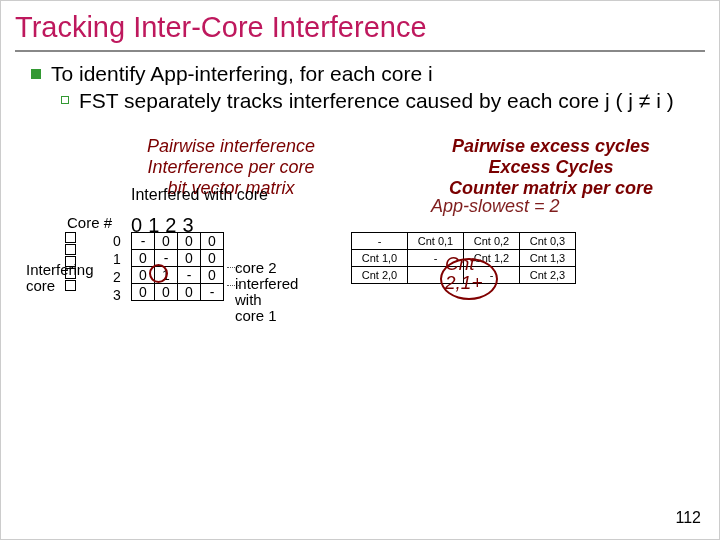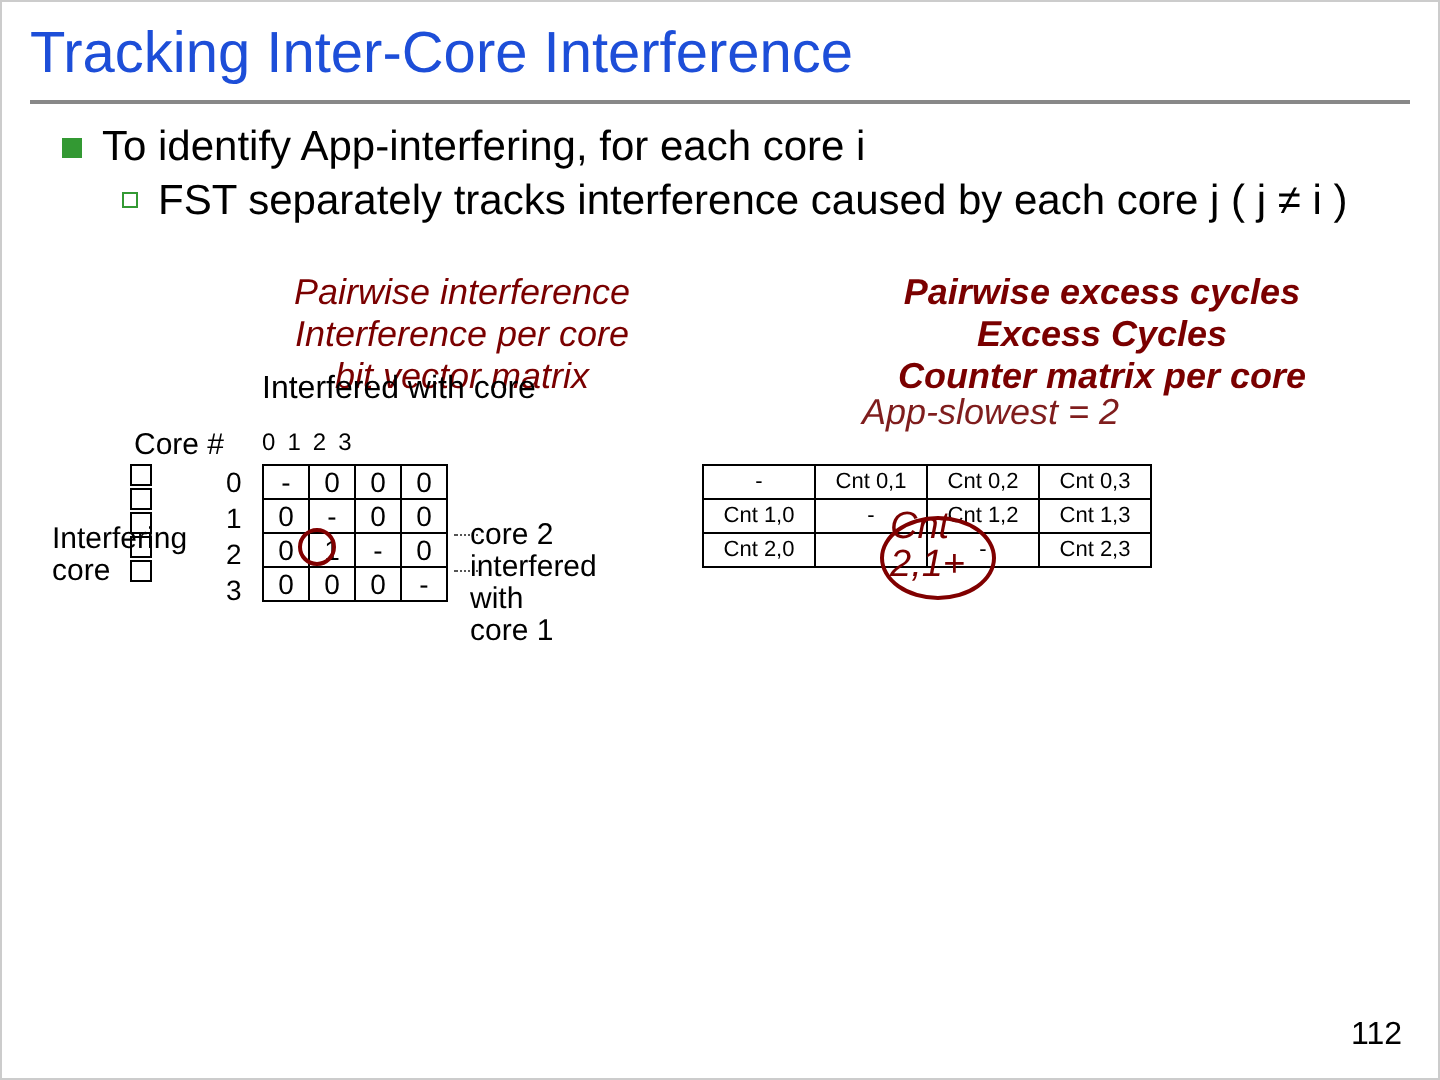--- a/index.html
+++ b/index.html
@@ -15,7 +15,7 @@
   .title {
     font-size: 29px;
     padding: 10px 24px 6px 14px;
-    color: #1d4ed8;
+    color: #be185d;
   }
   .underline {
     border-bottom: 2px solid #888;

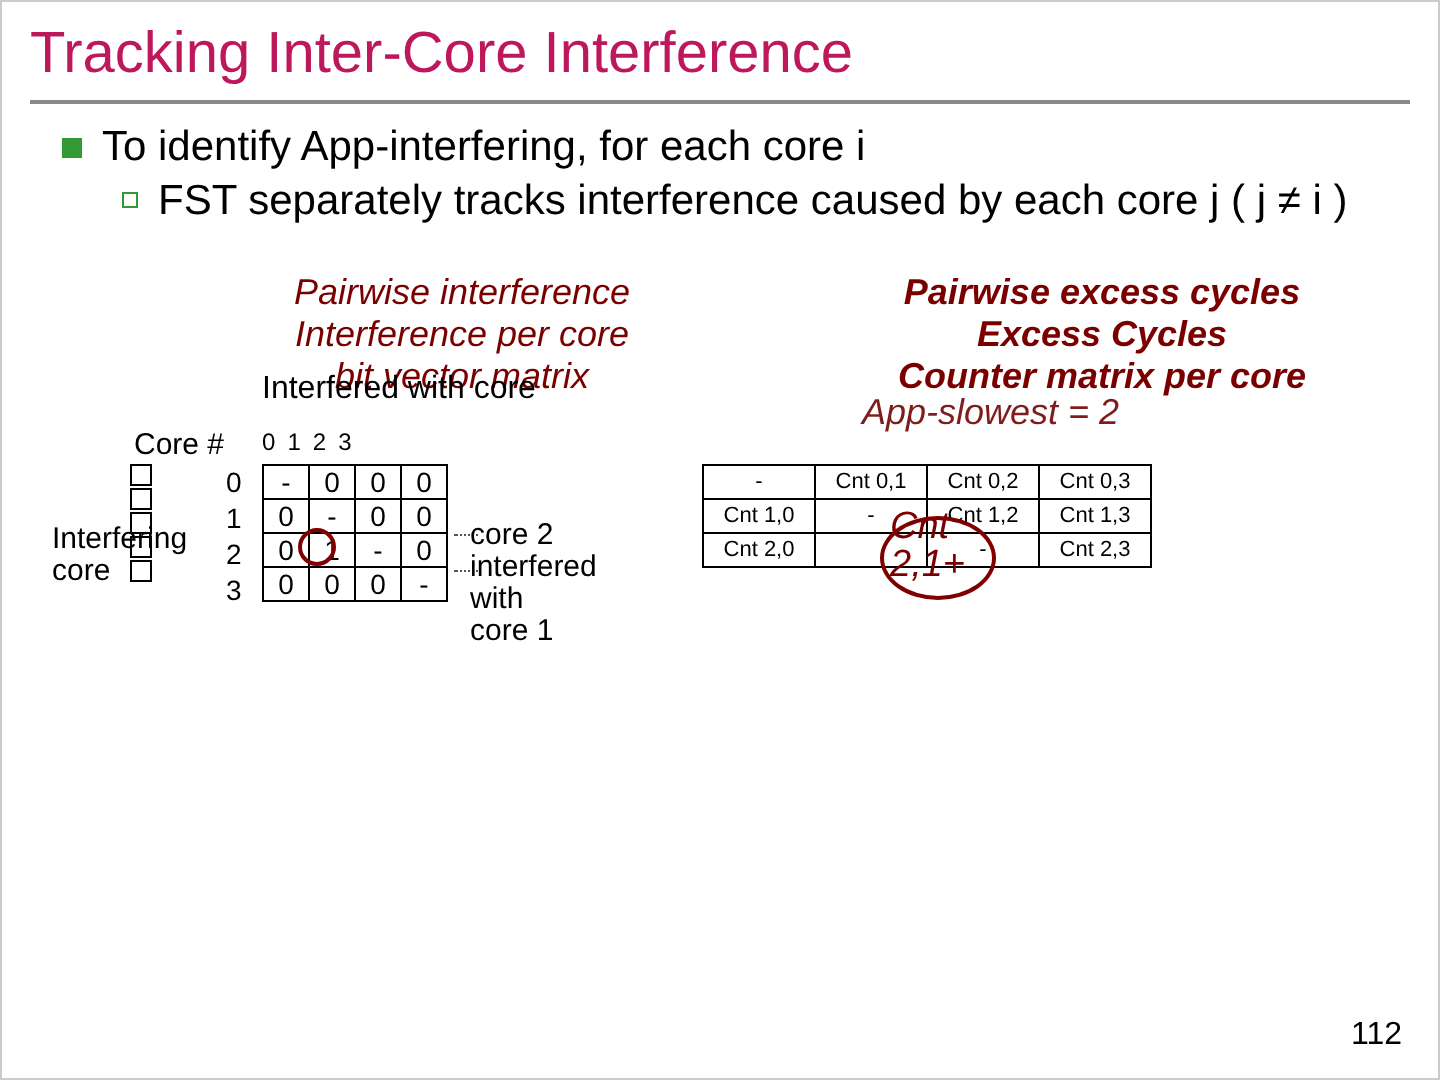--- a/index.html
+++ b/index.html
@@ -52,7 +52,7 @@
   .row-labels {
     position: absolute;
     left: 100px; top: 78px;
-    font-size: 12px;
+    font-size: 20px;
     letter-spacing: 6px;
   }
   .matrix {

